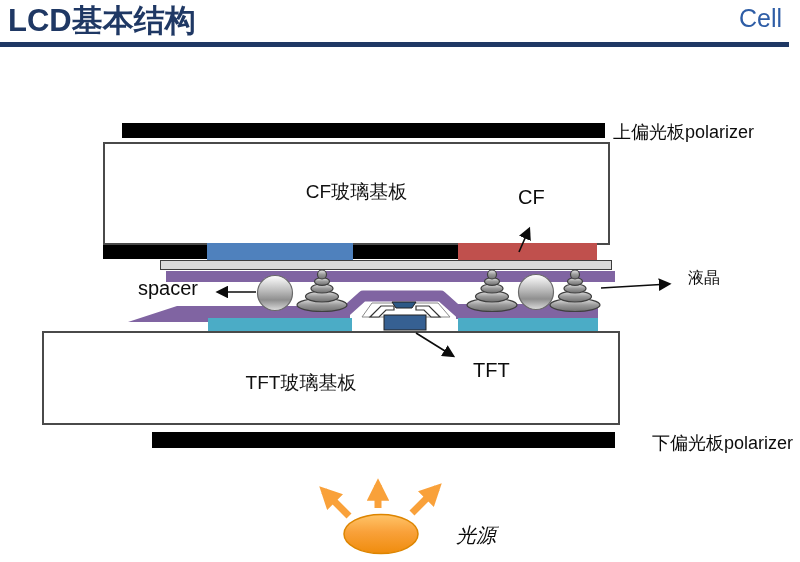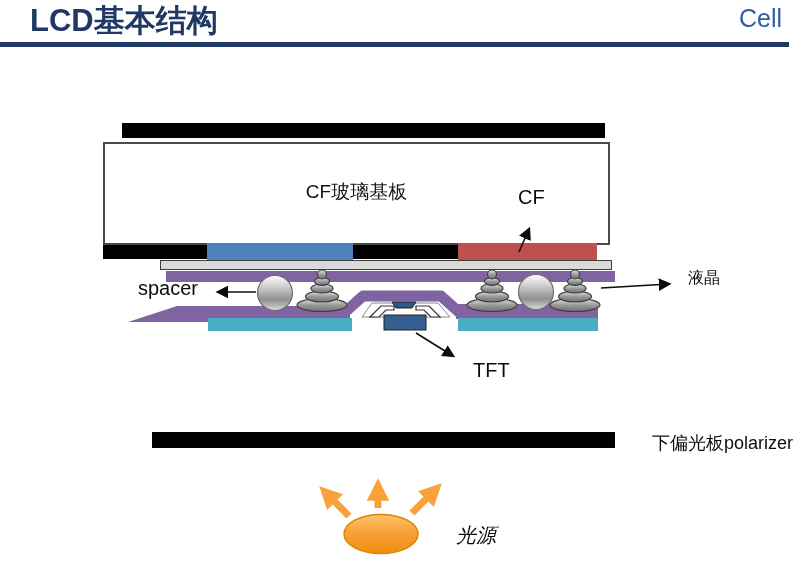--- a/index.html
+++ b/index.html
@@ -19,7 +19,7 @@
     font-family:"Liberation Sans","DejaVu Sans",sans-serif;}
   .stage{position:relative;width:800px;height:562px;background:#fff;}
   .abs{position:absolute;}
-  .page-title{left:8px;top:0px;font-size:31px;font-weight:bold;color:var(--accent-navy);letter-spacing:0px;margin-left:22px;}
+  .page-title{left:8px;top:0px;font-size:31px;font-weight:bold;color:var(--accent-navy);letter-spacing:0px;}
   .corner-label{right:18px;top:4px;font-size:25px;color:var(--cell-blue);}
   .title-rule{left:0;top:42px;width:789px;height:5px;background:var(--accent-navy);}
   .bar{position:absolute;}

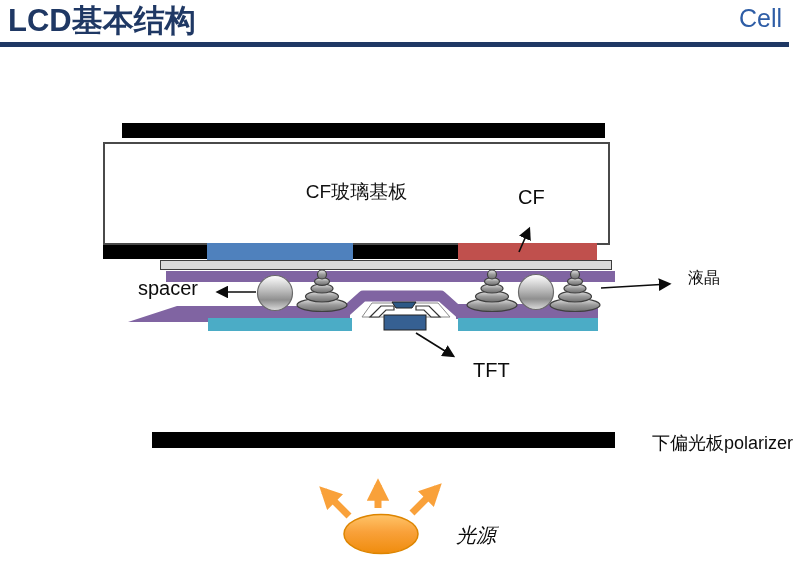--- a/index.html
+++ b/index.html
@@ -64,6 +64,7 @@
   <div class="abs title-rule"></div>
 
   <div class="bar black-bar top-polarizer"></div>
+  <div class="abs lbl lbl-top-pol">上偏光板polarizer</div>
   <div class="bar black-bar bottom-polarizer"></div>
   <div class="abs lbl lbl-bot-pol">下偏光板polarizer</div>
 

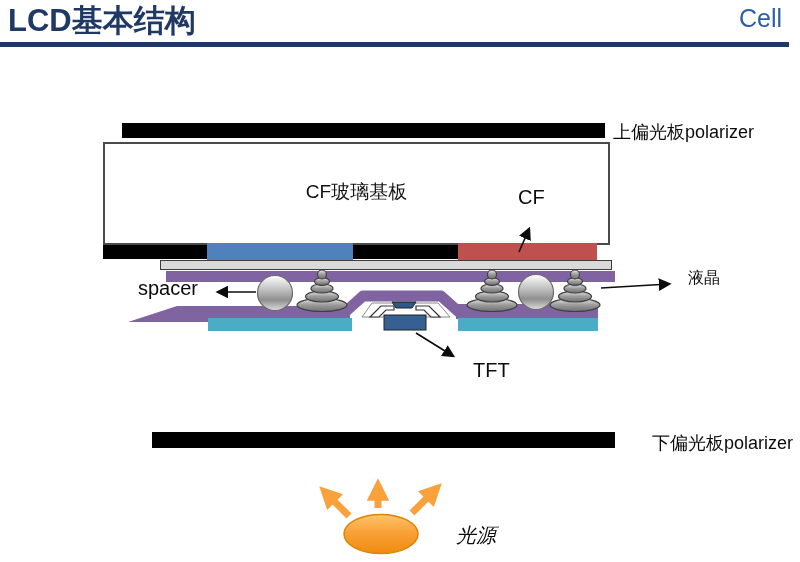--- a/index.html
+++ b/index.html
@@ -81,6 +81,9 @@
   <div class="abs ito-bar"></div>
   <div class="abs purple-top"></div>
 
+  <div class="abs glass-box tft-box">
+    <div class="abs box-label tft-box-label">TFT玻璃基板</div>
+  </div>
   <div class="abs lbl lbl-tft">TFT</div>
 
   <div class="abs lbl lbl-spacer">spacer</div>

